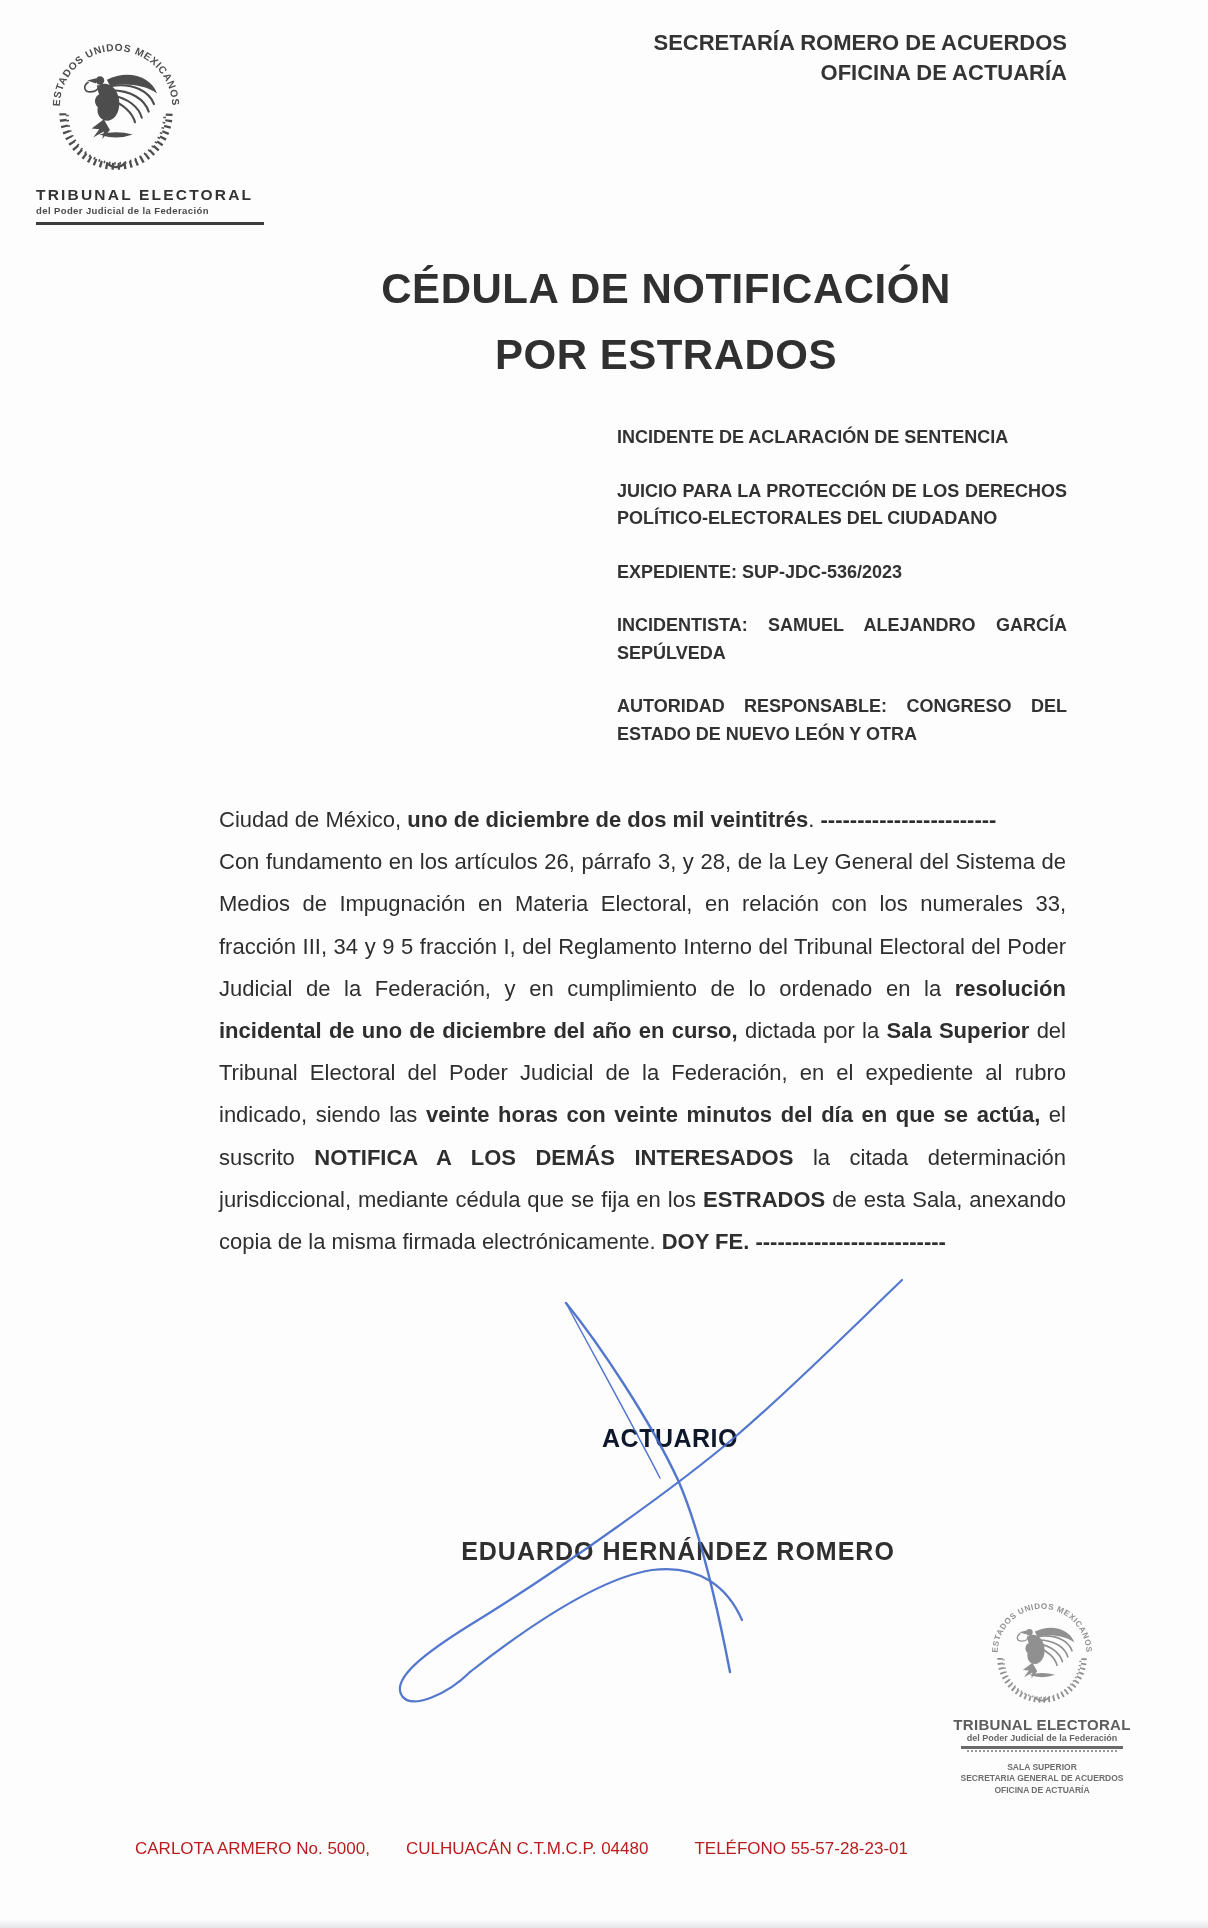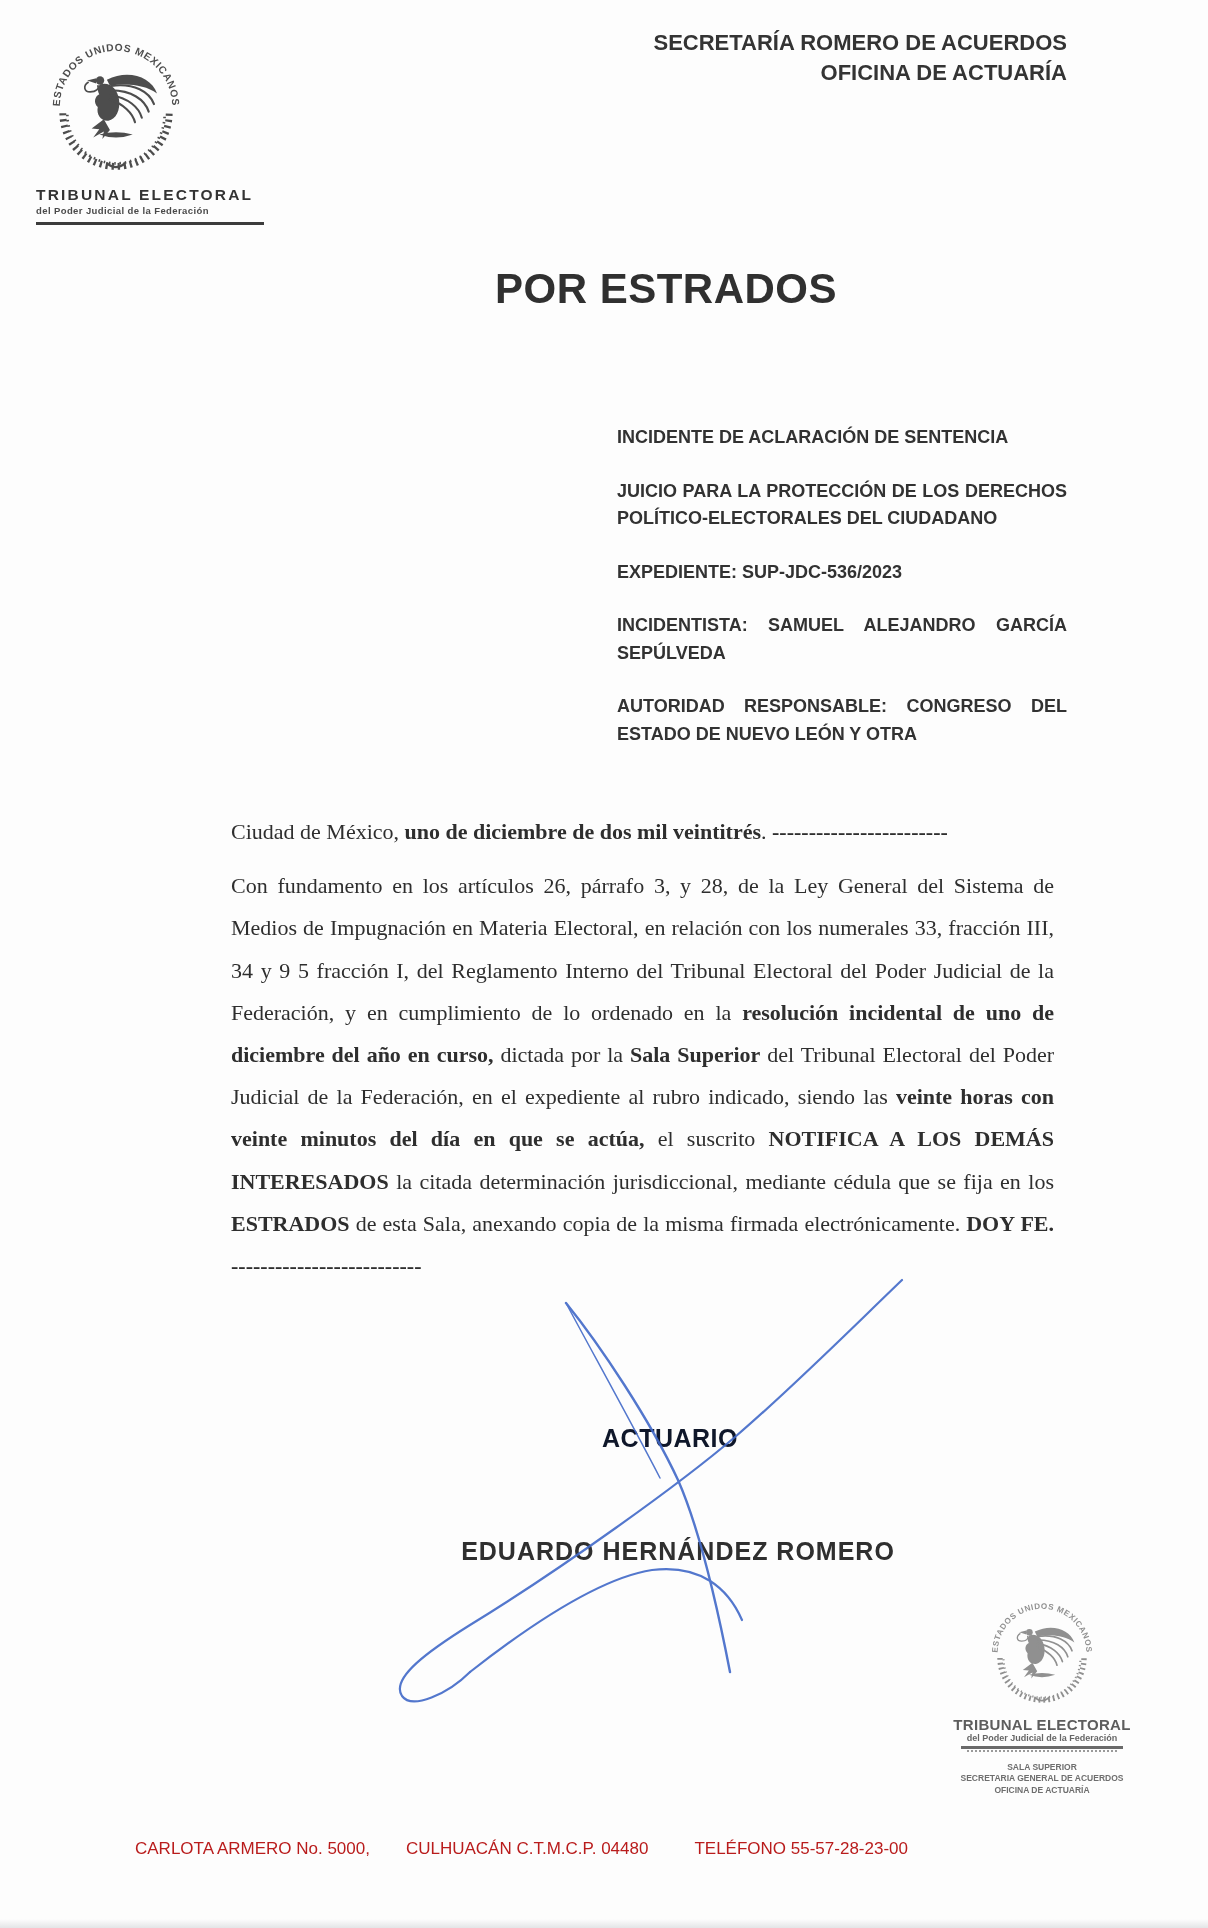--- a/index.html
+++ b/index.html
@@ -110,6 +110,7 @@
   </div>
 
   <div class="doc-title">
+    <div>CÉDULA DE NOTIFICACIÓN</div>
     <div>POR ESTRADOS</div>
   </div>
 

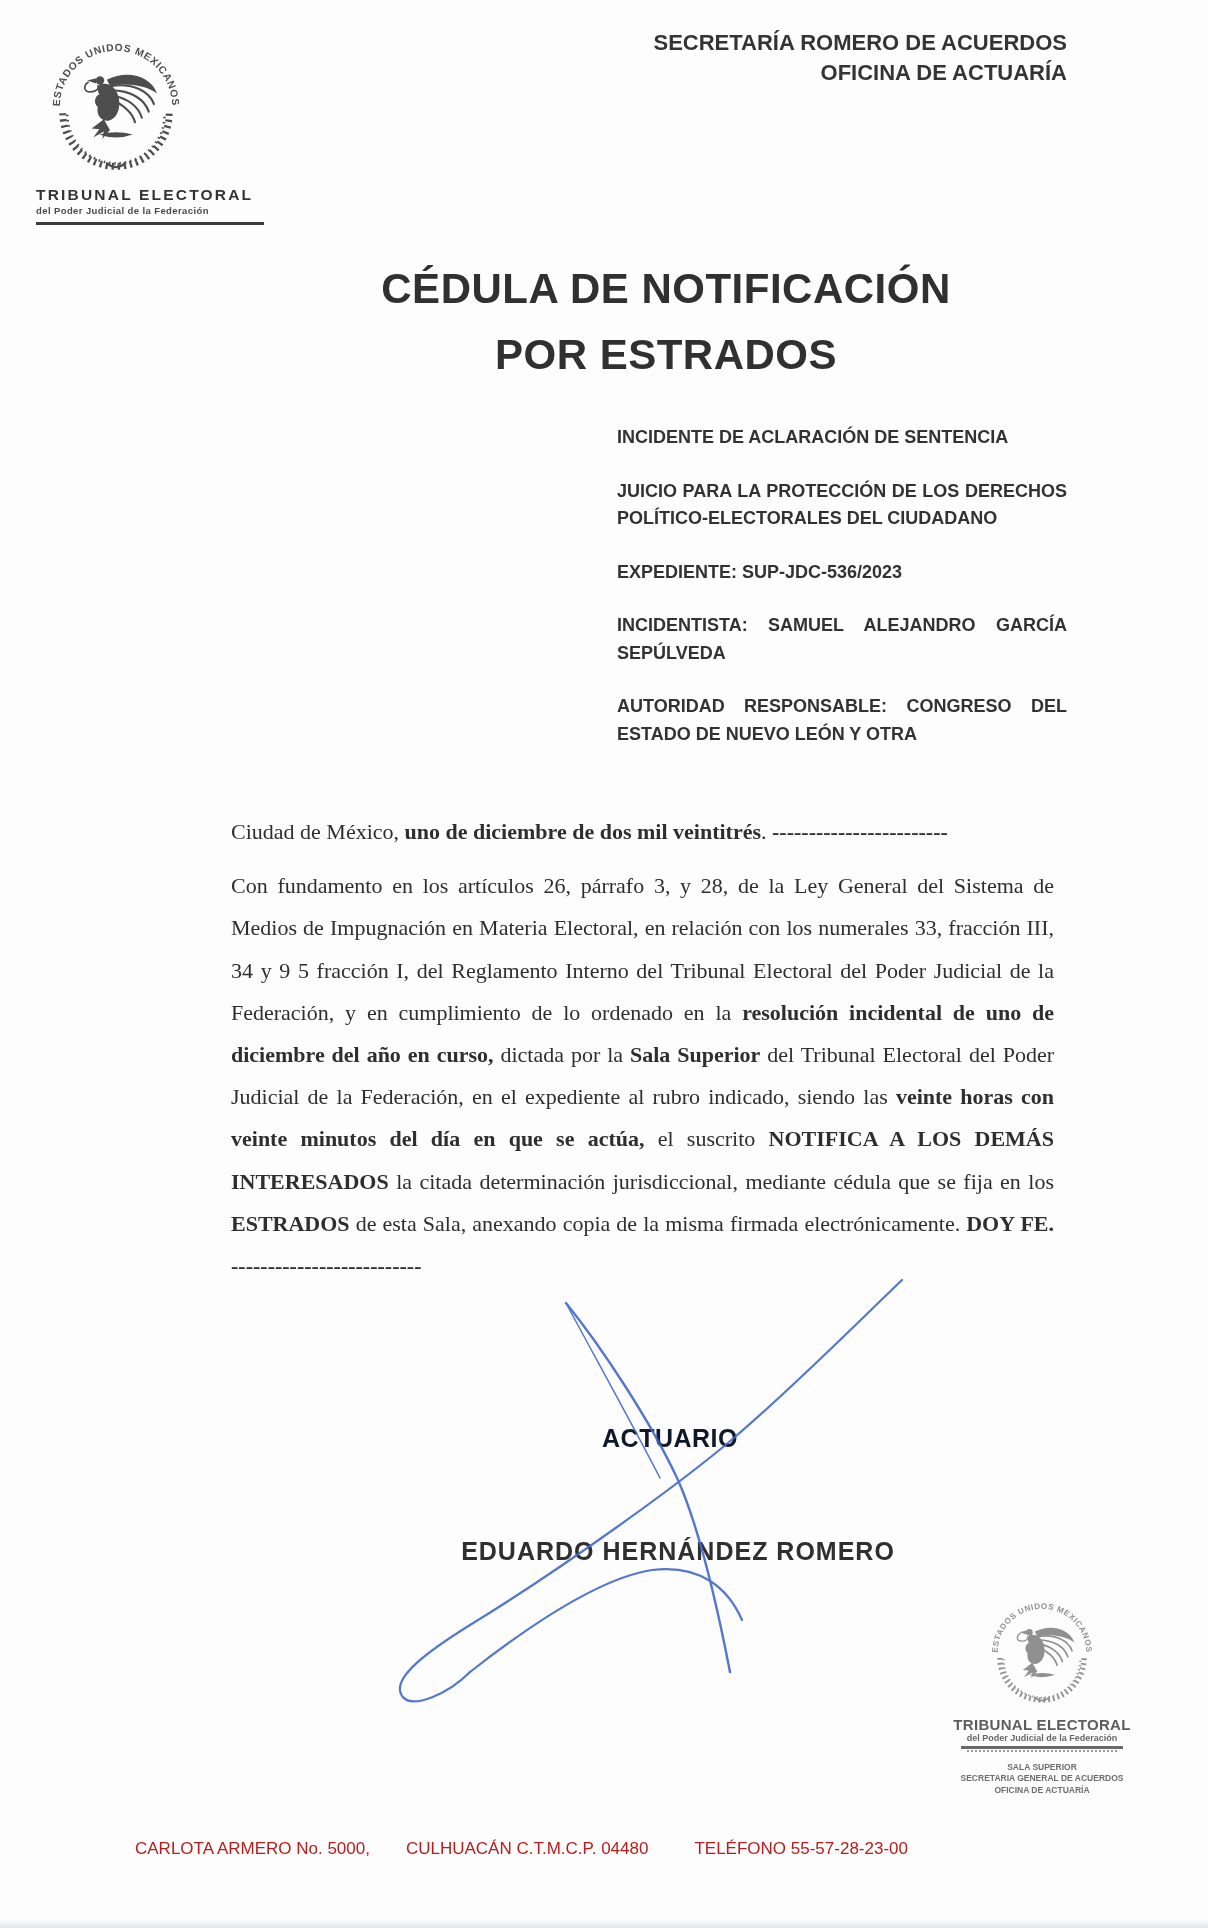--- a/index.html
+++ b/index.html
@@ -33,7 +33,7 @@
   
   .body-text{position:absolute;left:219px;top:799px;width:847px;
     font-size:22px;line-height:42.2px;text-align:justify;color:#2e2e2e;}
-  .body-text p{margin:12px;font-family:Liberation Serif, serif;}
+  .body-text p{margin:0;}
 
   
   .sig-role{position:absolute;left:340px;top:1424px;width:660px;text-align:center;

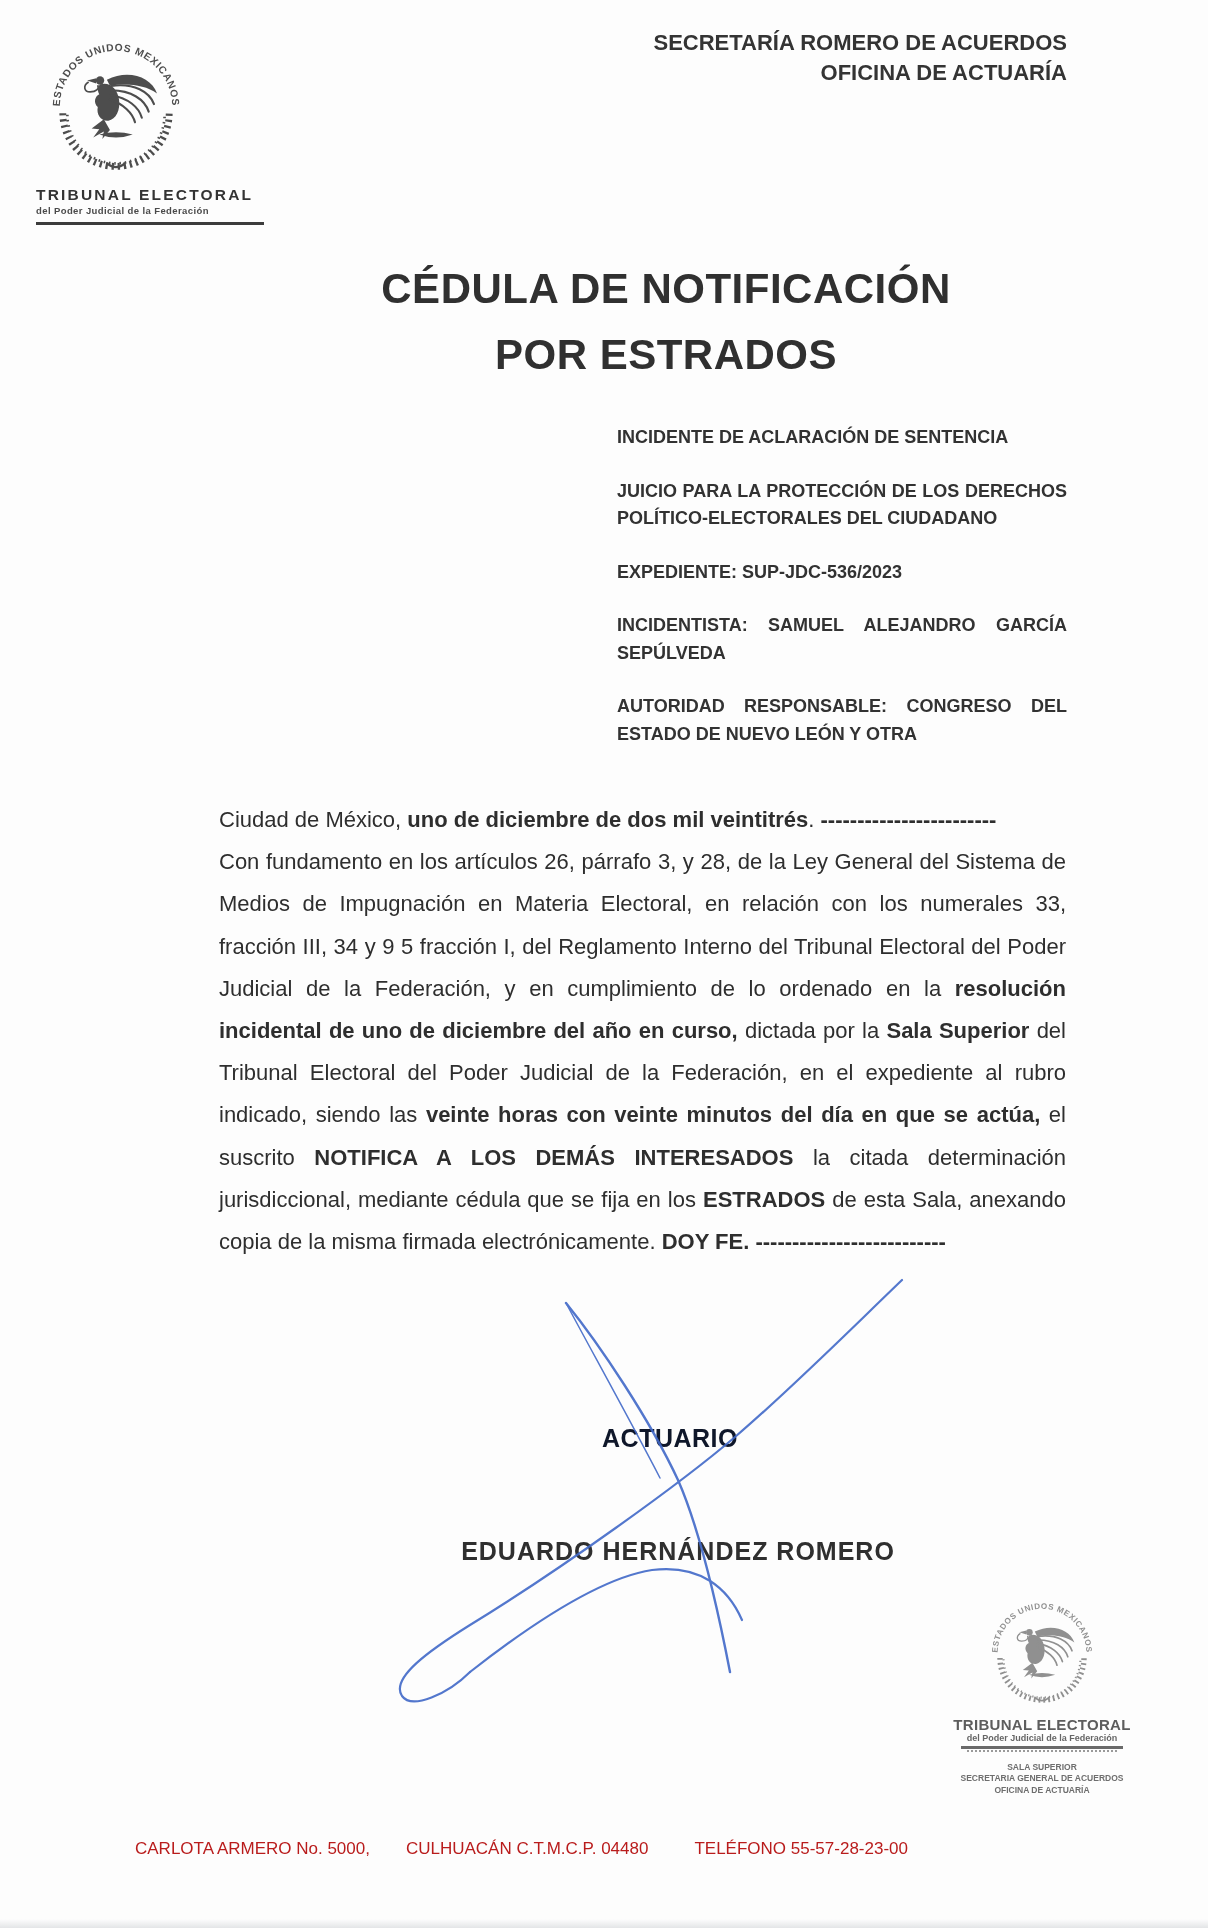--- a/index.html
+++ b/index.html
@@ -156,7 +156,7 @@
     <span class="address">CARLOTA ARMERO No. 5000,</span>
     <span class="district">CULHUACÁN C.T.M.</span>
     <span class="postal">C.P. 04480</span>
-    <span class="phone">TELÉFONO 55-57-28-23-00</span>
+    <span class="phone">TELÉFONO 55-57-28-23-01</span>
   </div>
 
   <div class="scan-edge"></div>

